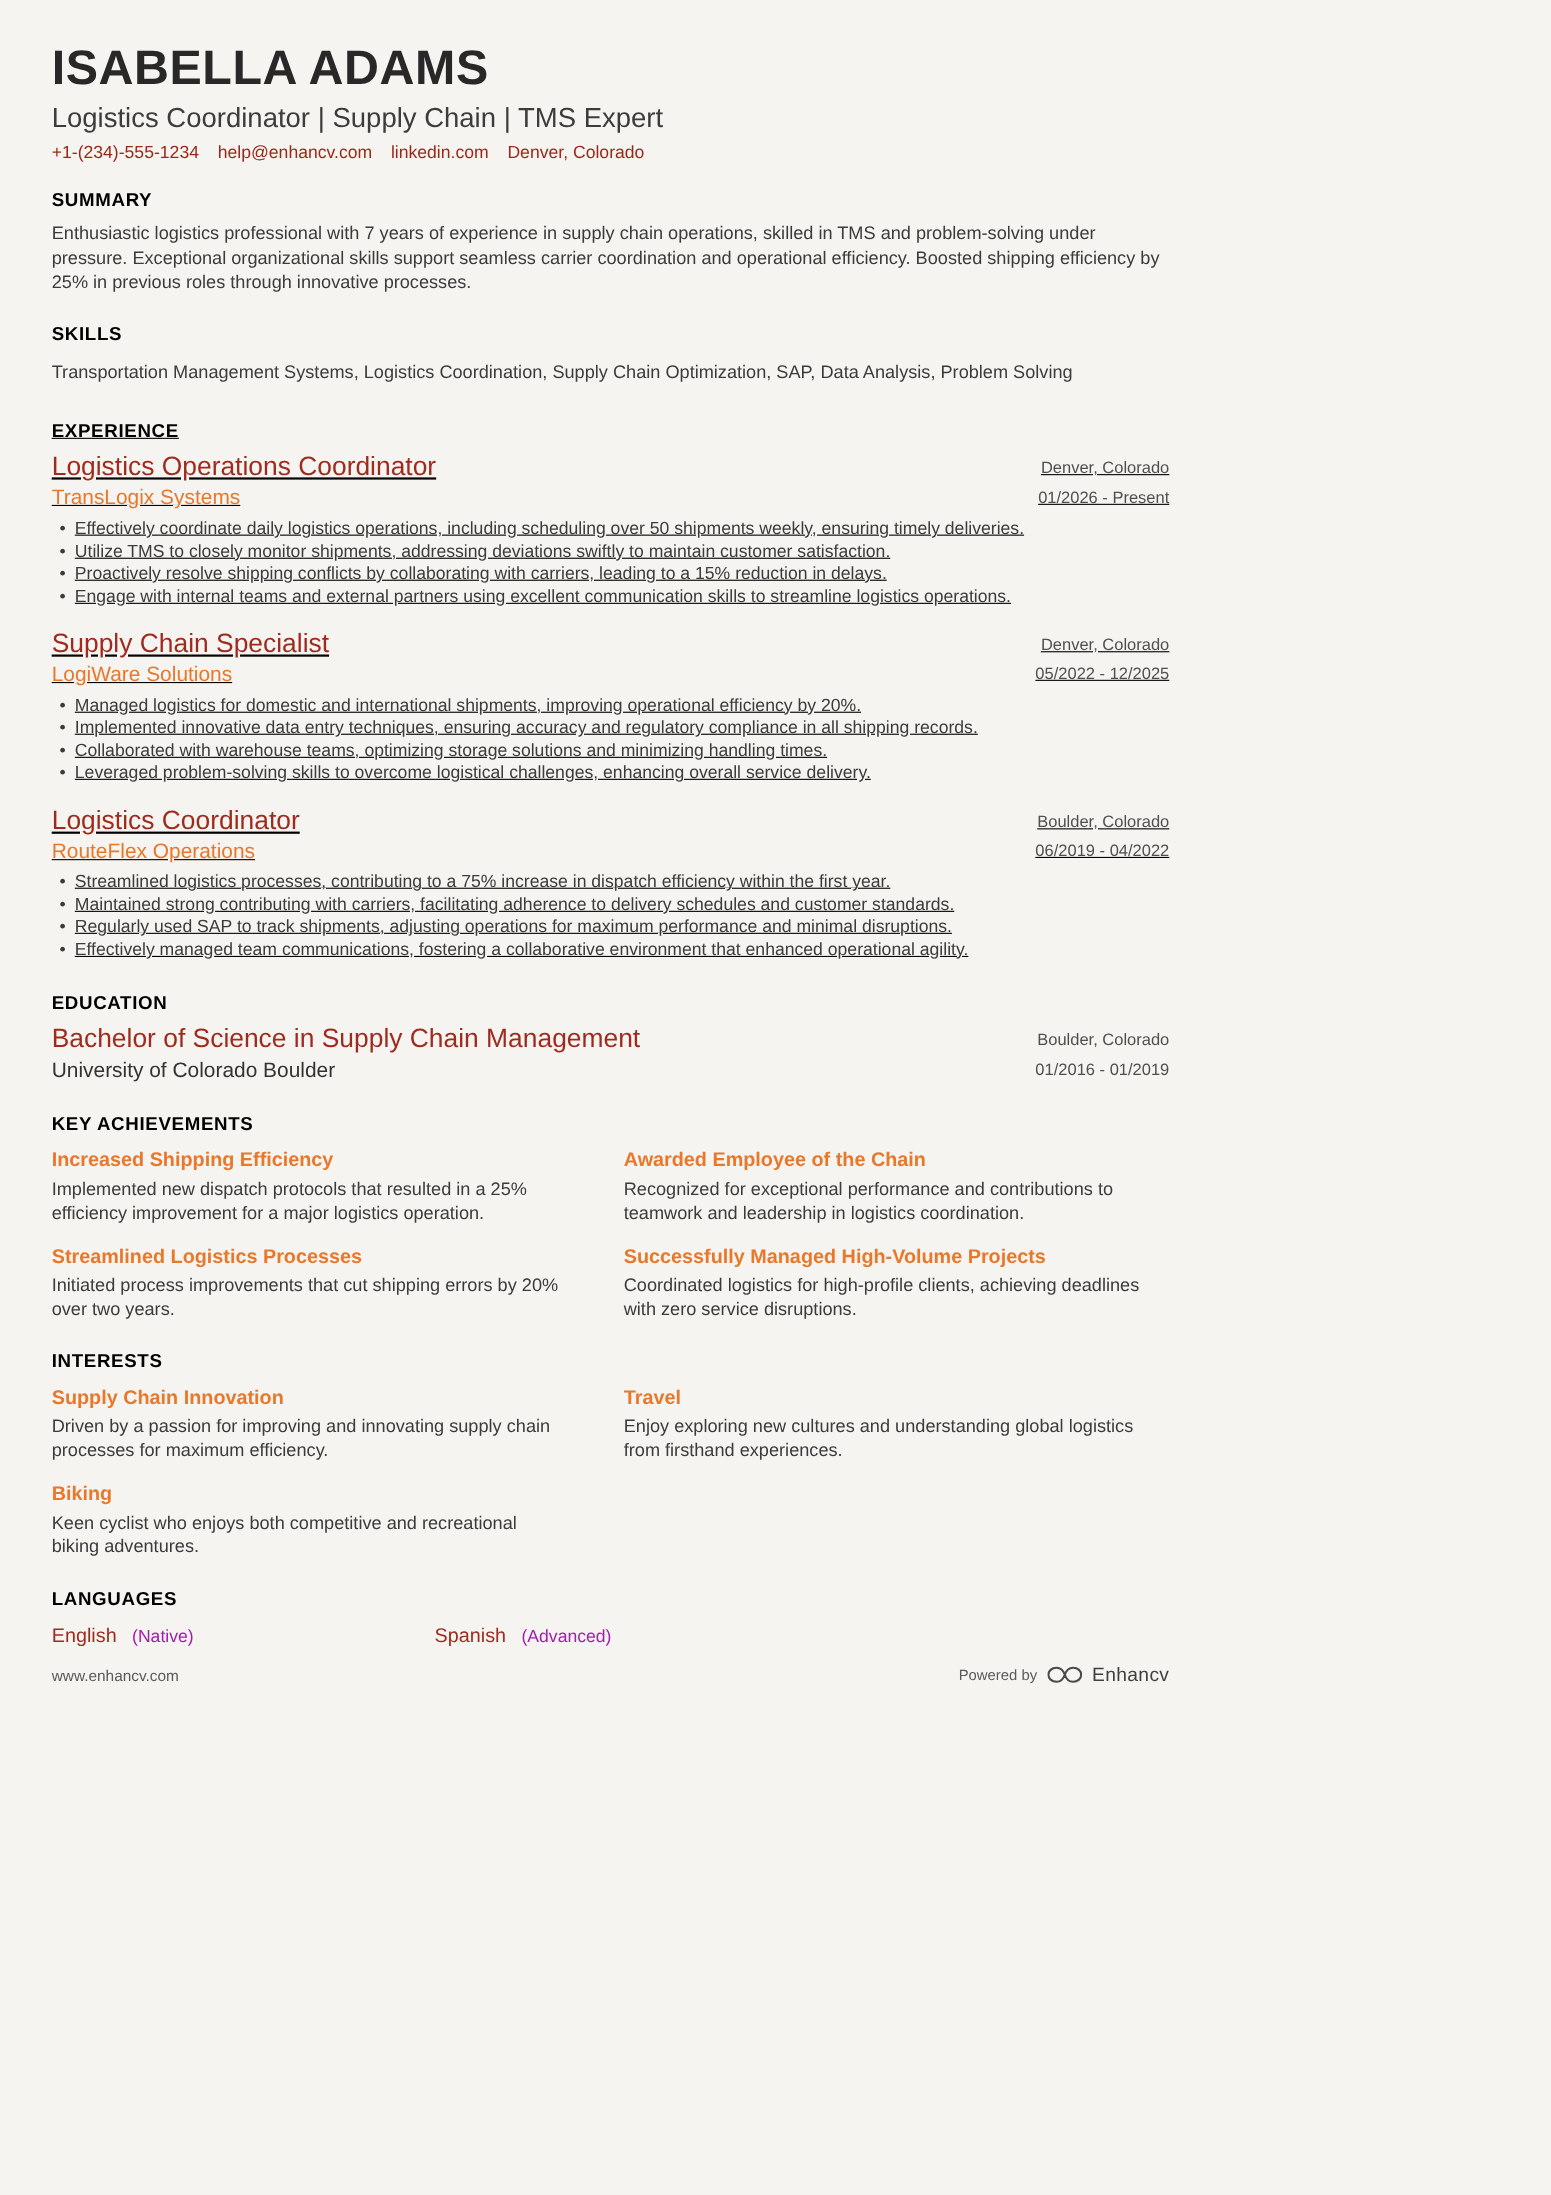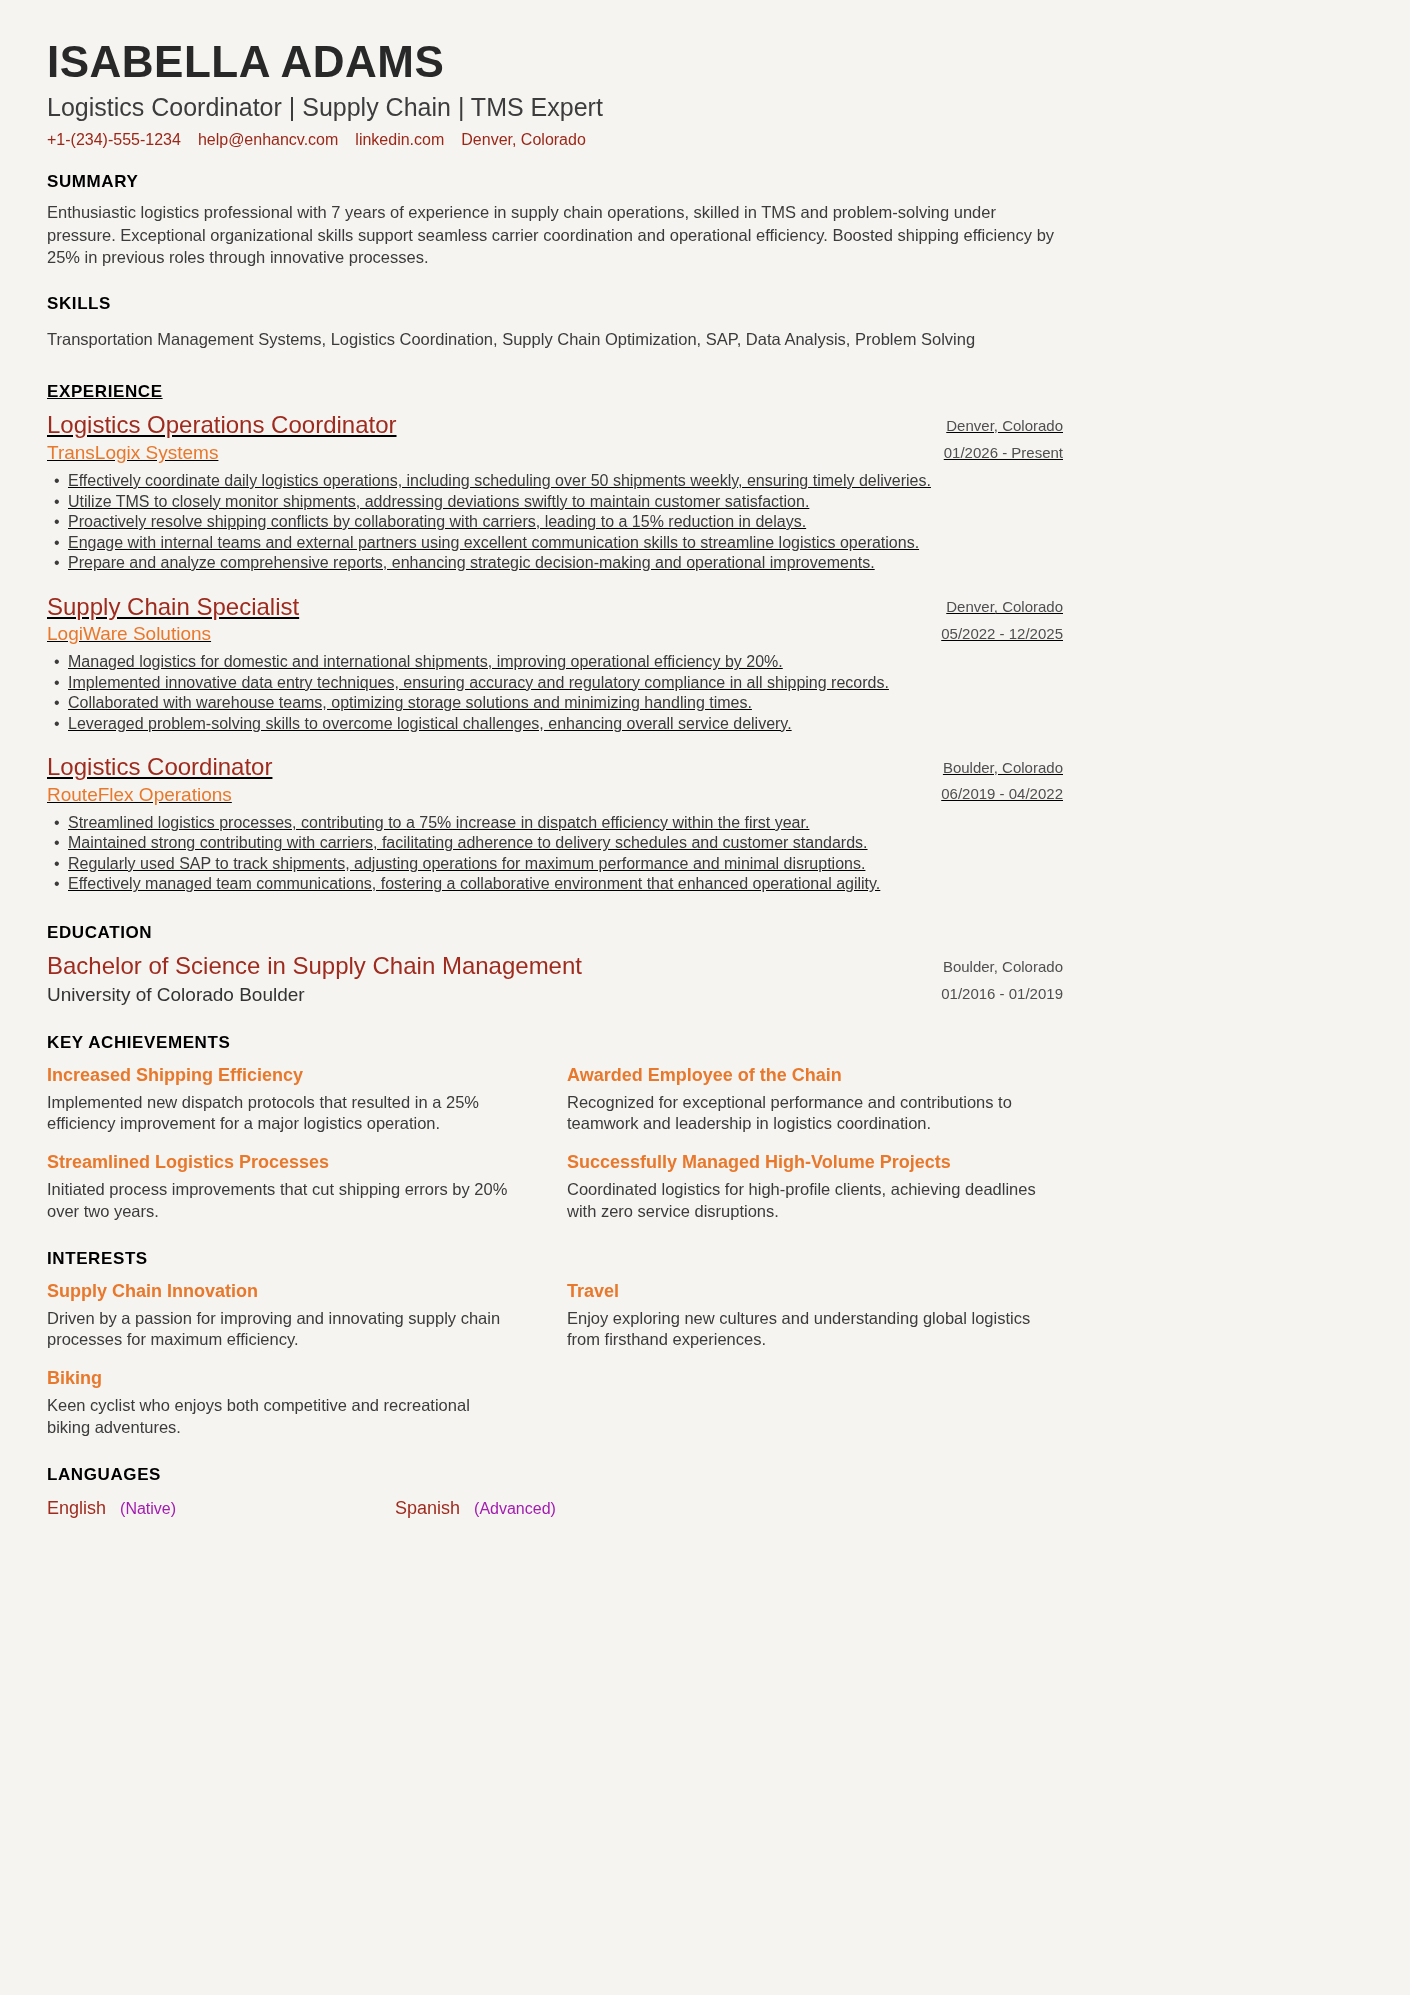--- a/index.html
+++ b/index.html
@@ -195,7 +195,6 @@
           <li>Utilize TMS to closely monitor shipments, addressing deviations swiftly to maintain customer satisfaction.</li>
           <li>Proactively resolve shipping conflicts by collaborating with carriers, leading to a 15% reduction in delays.</li>
           <li>Engage with internal teams and external partners using excellent communication skills to streamline logistics operations.</li>
-          <li>Prepare and analyze comprehensive reports, enhancing strategic decision-making and operational improvements.</li>
         </ul>
       </article>
 

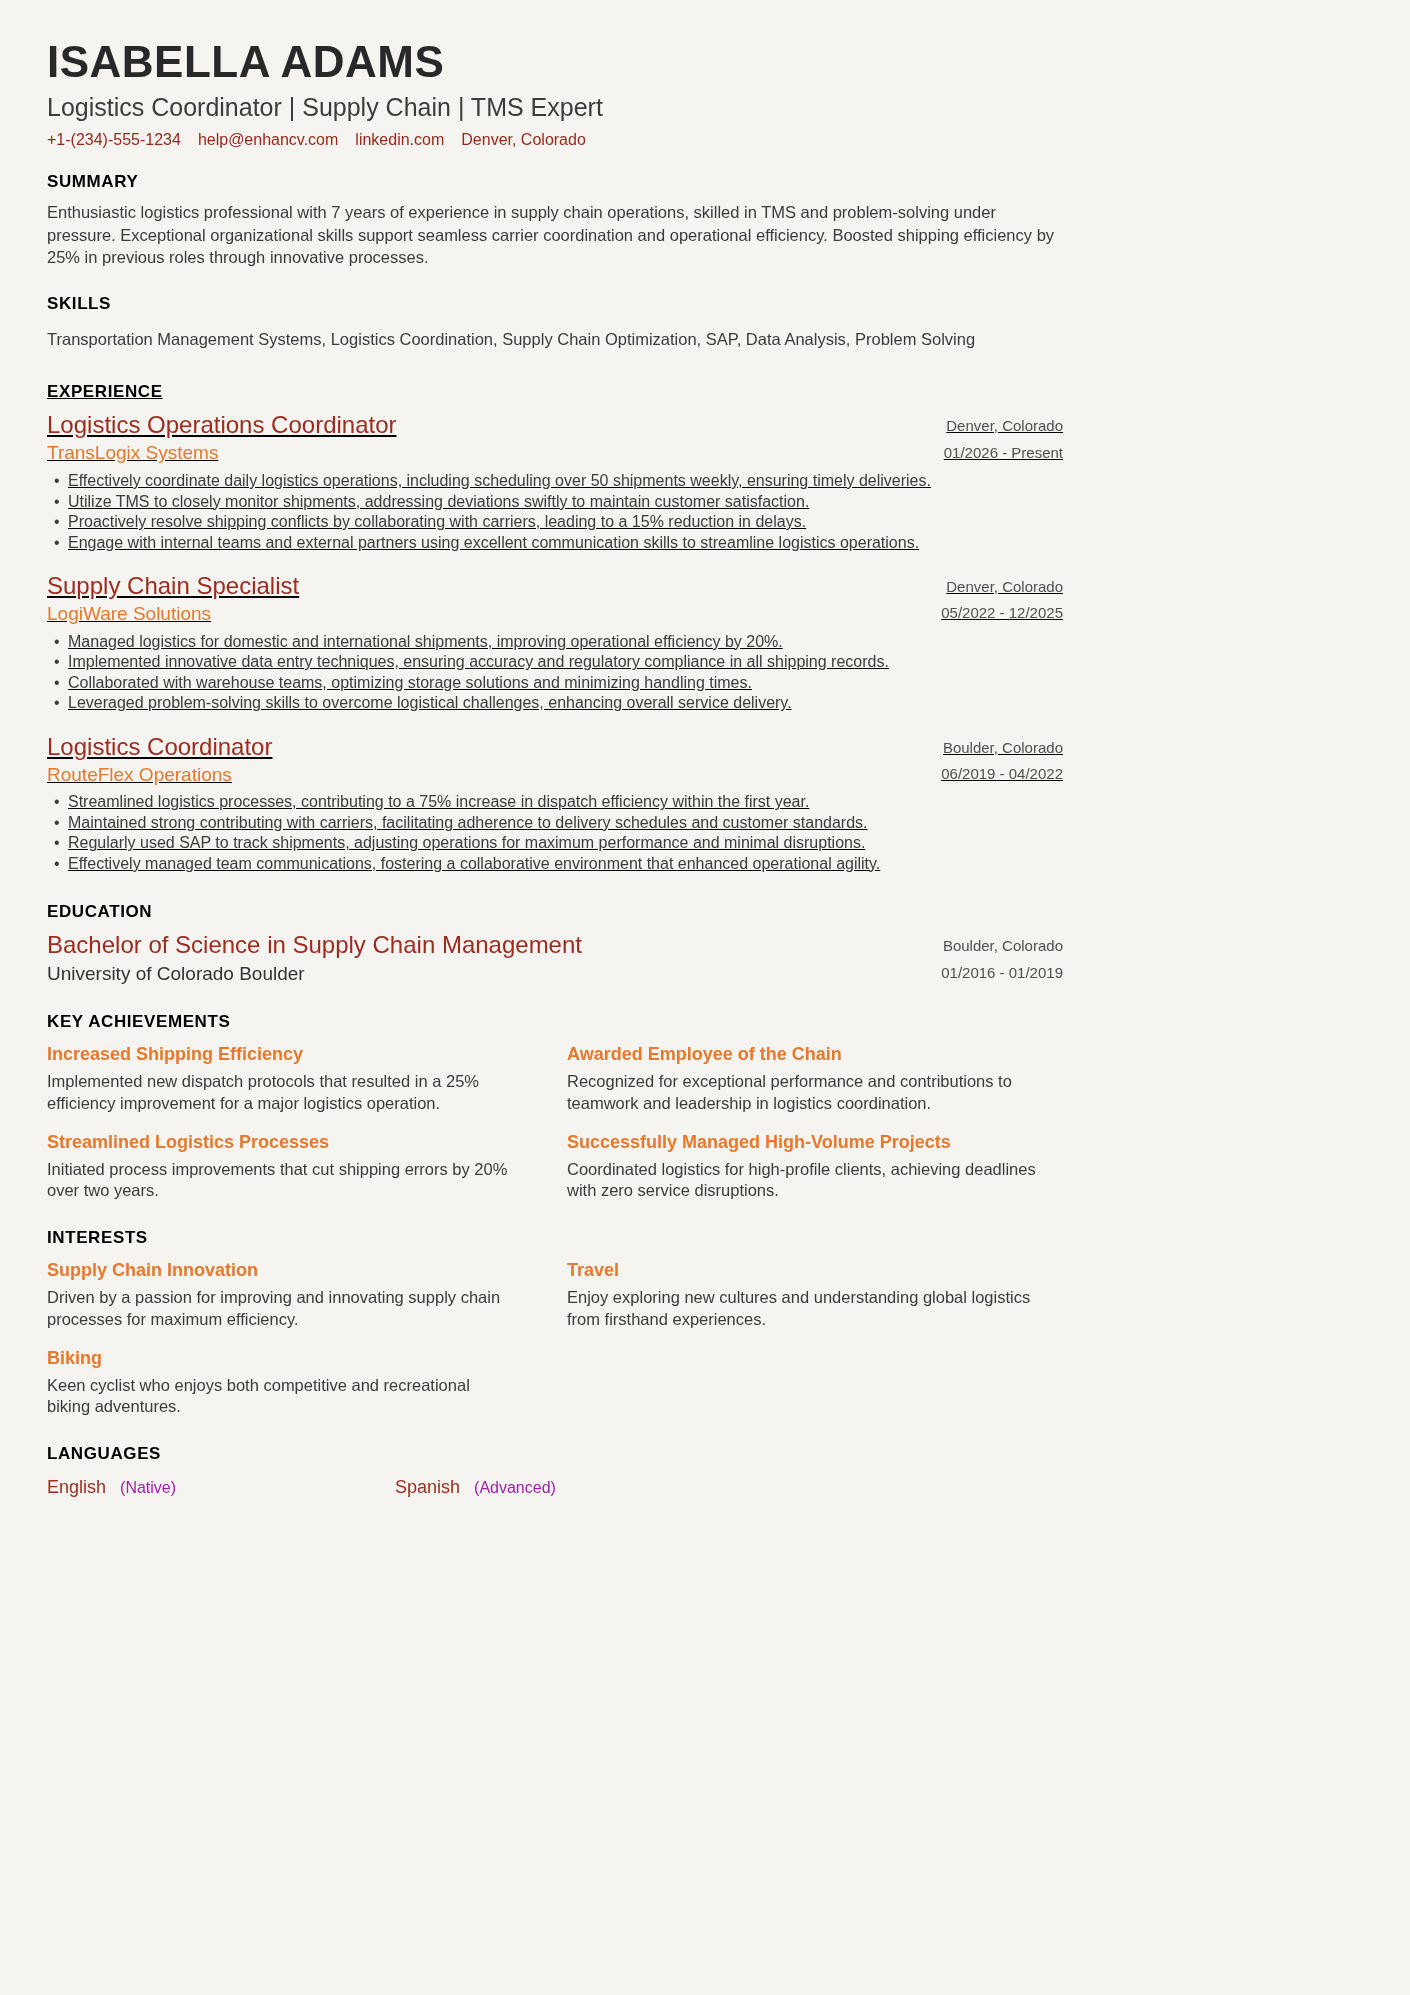--- a/index.html
+++ b/index.html
@@ -302,6 +302,16 @@
     </section>
   </div>
 
+  <div class="footer">
+    <span>www.enhancv.com</span>
+    <div class="powered">
+      <span class="powered-label">Powered by</span>
+      <svg class="logo" width="32" height="17" viewBox="0 0 30 16">
+        <path d="M8 2 C3.6 2 1 4.9 1 8 C1 11.1 3.6 14 8 14 C12 14 14 11 15 8 C16 5 18 2 22 2 C26.4 2 29 4.9 29 8 C29 11.1 26.4 14 22 14 C18 14 16 11 15 8 C14 5 12 2 8 2 Z" fill="none" stroke="#4a4a4a" stroke-width="1.8"></path>
+      </svg>
+      <span class="brand">Enhancv</span>
+    </div>
+  </div>
 </div>
 
 </body></html>

